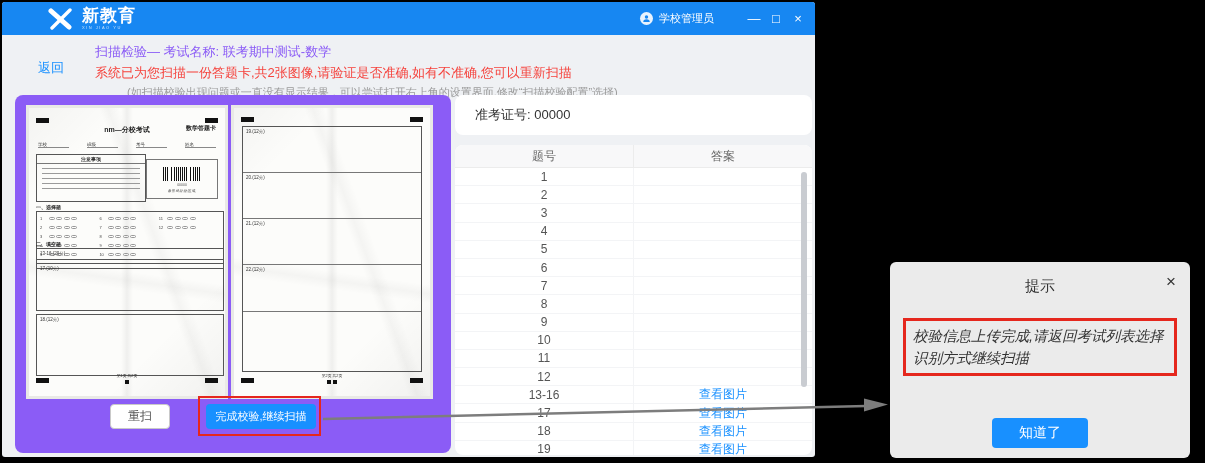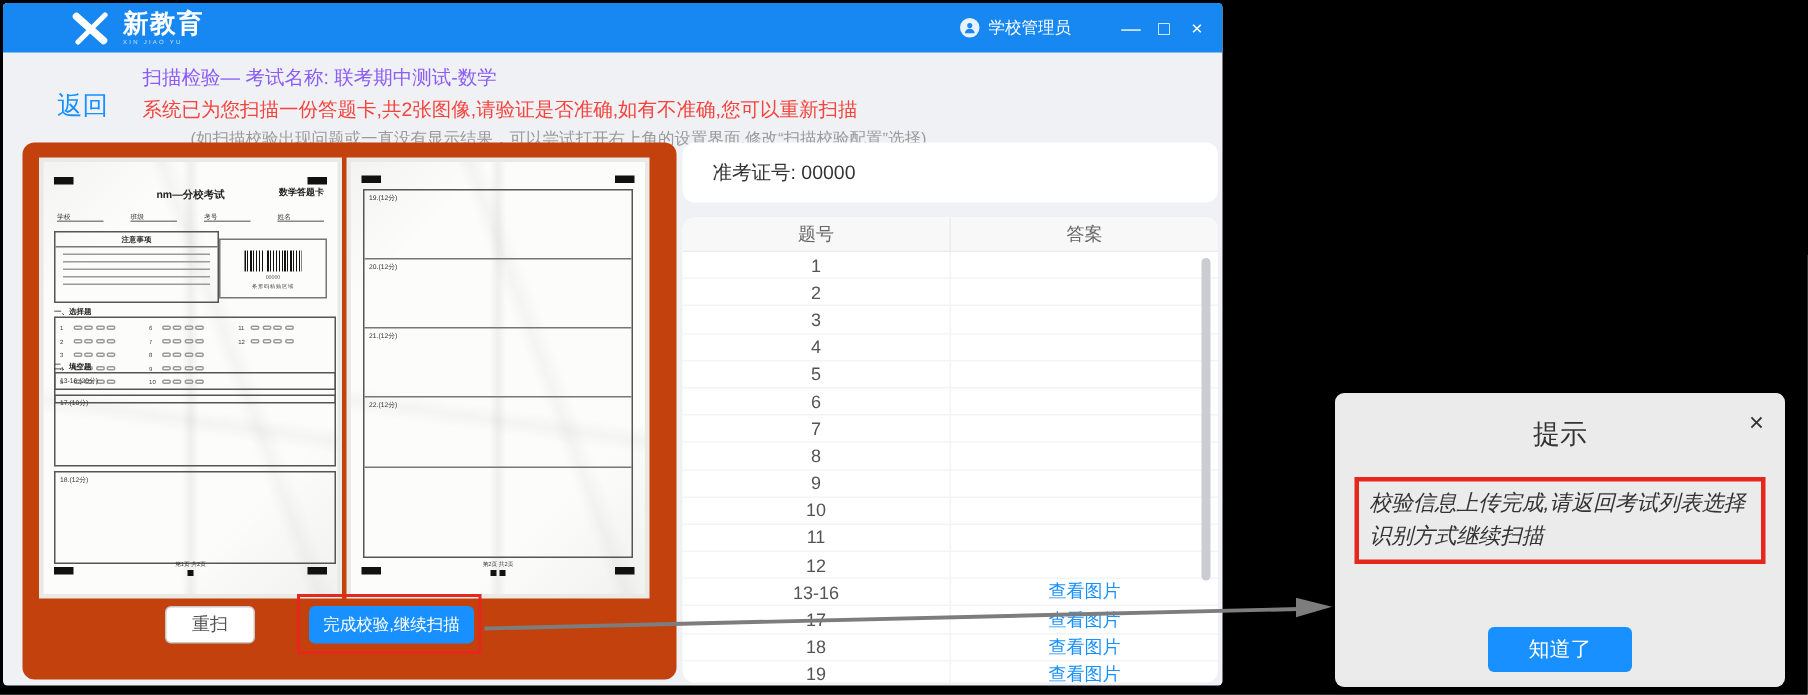--- a/index.html
+++ b/index.html
@@ -23,7 +23,7 @@
   .user-label { color:#fff; font-size:11px; margin-right:26px; }
   .win-btn { color:#fff; font-size:13px; width:16px; text-align:center; margin-left:6px; cursor:pointer; line-height:1; }
 
-  .back-link { position:absolute; left:36px; top:57px; color:#1890ff; font-size:17px; cursor:pointer; }
+  .back-link { position:absolute; left:36px; top:57px; color:#1890ff; font-size:13px; cursor:pointer; }
   .hdr { position:absolute; left:93px; top:41px; }
   .hdr-line1 { font-size:13px; color:#8b5cf6; }
   .hdr-line2 { font-size:13px; color:#f5433d; margin-top:3px; }

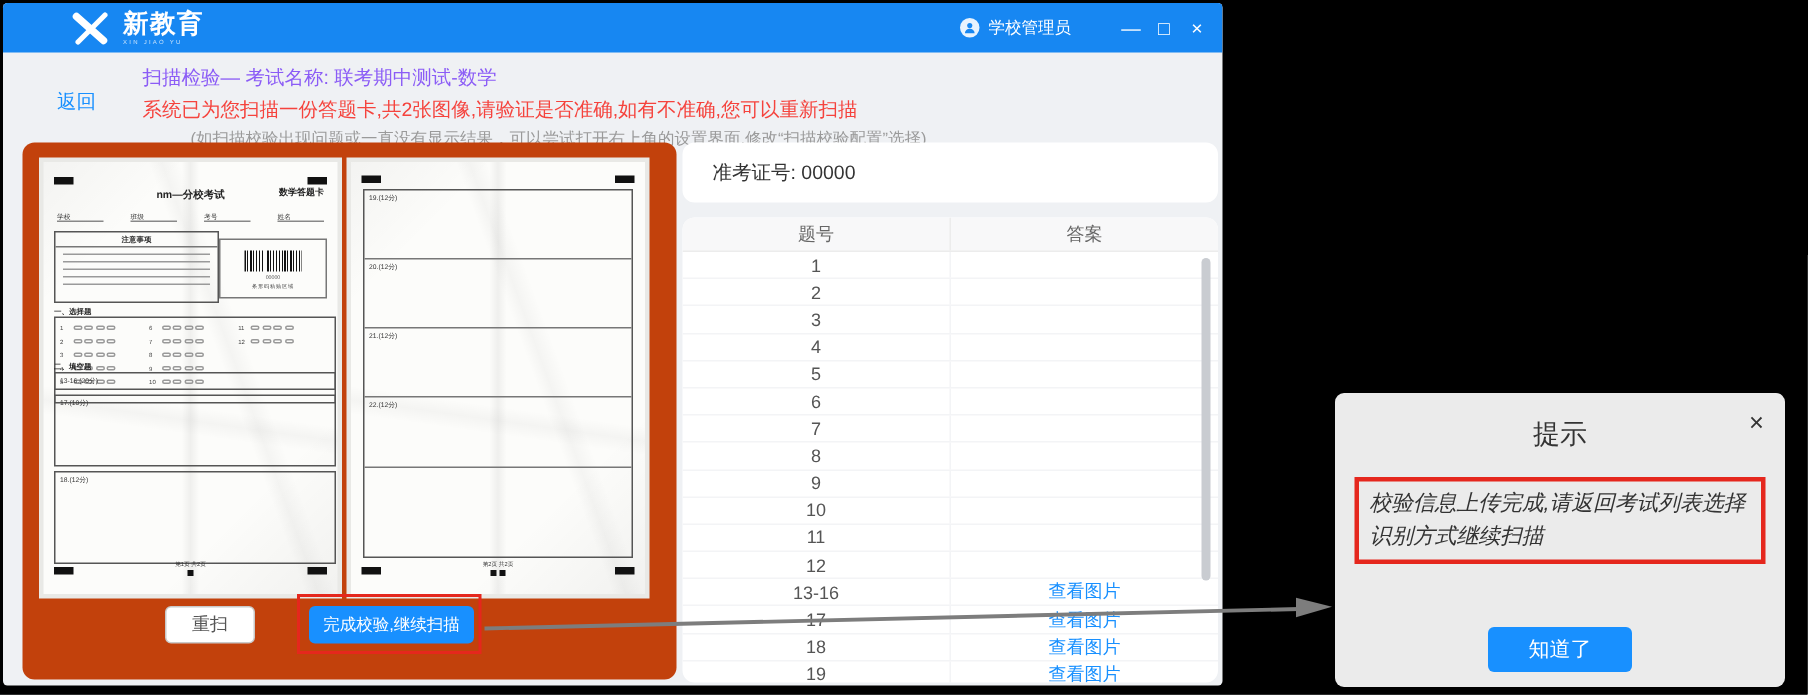--- a/index.html
+++ b/index.html
@@ -118,7 +118,7 @@
   
   .dialog { position:absolute; left:890px; top:262px; width:300px; height:196px;
     background:#ebebeb; border-radius:6px; z-index:40; box-shadow:0 2px 10px rgba(0,0,0,.5); }
-  .dlg-title { position:absolute; top:15px; width:100%; text-align:center; font-size:18px; color:#333; }
+  .dlg-title { position:absolute; top:15px; width:100%; text-align:center; font-size:15px; color:#333; }
   .dlg-close { position:absolute; top:11px; right:14px; font-size:17px; color:#333; cursor:pointer; line-height:1; }
   .dlg-msgbox { position:absolute; left:13px; right:13px; top:56px; height:58px;
     border:3px solid #e5271d; display:flex; align-items:center;font-style:italic; }

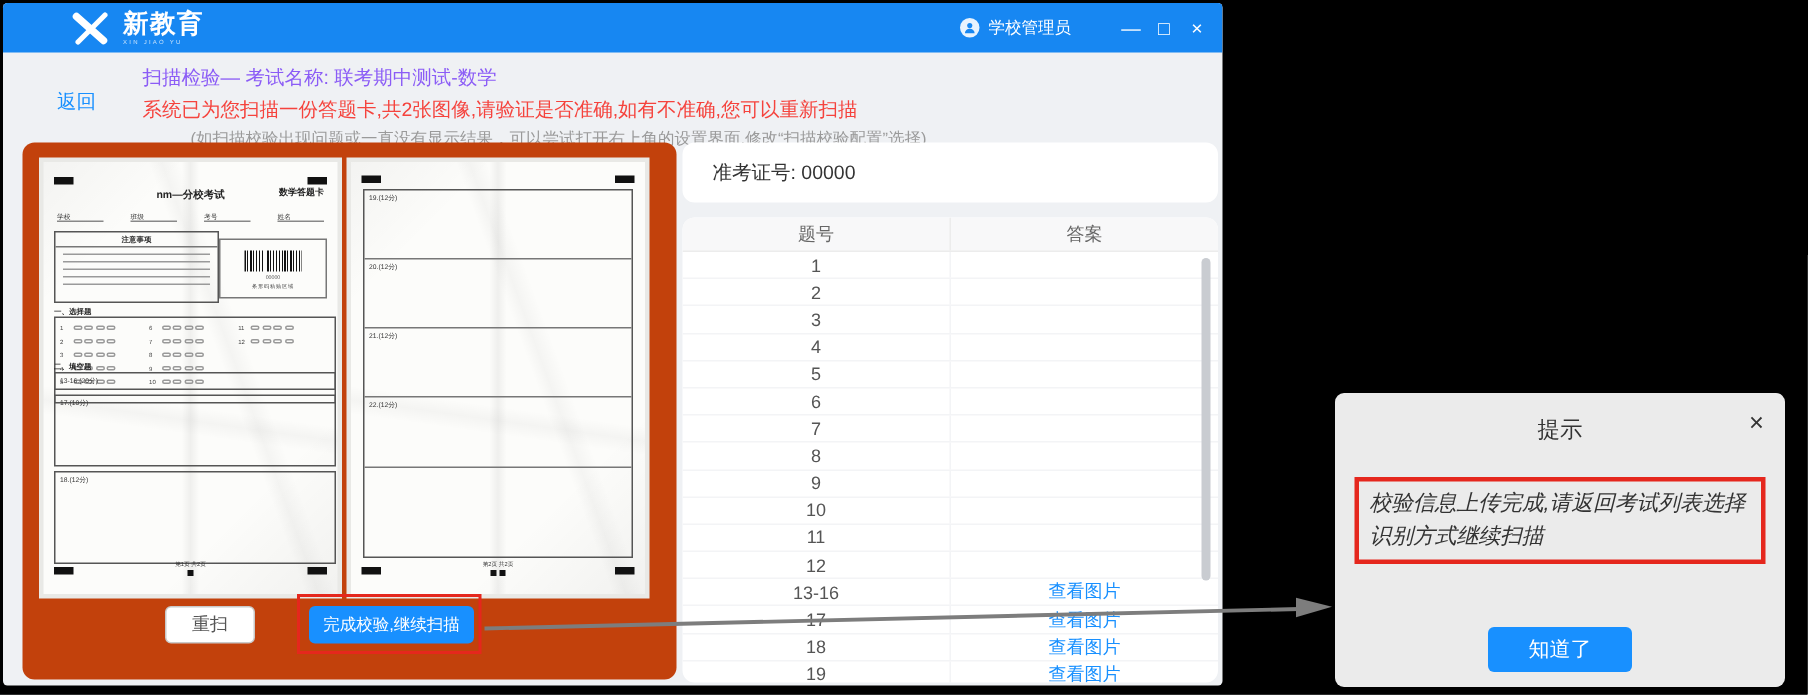--- a/index.html
+++ b/index.html
@@ -31,7 +31,7 @@
 
   
   .left-card { position:absolute; left:13px; top:93px; width:436px; height:358px;
-    background:#c2410c; border-radius:8px; }
+    background:#8b5cf6; border-radius:8px; }
   .sheet { position:absolute; top:10px; height:294px; width:202px; background:#e9e9e6;
     padding:3px; }
   .sheet1 { left:11px; } .sheet2 { left:216px; }

